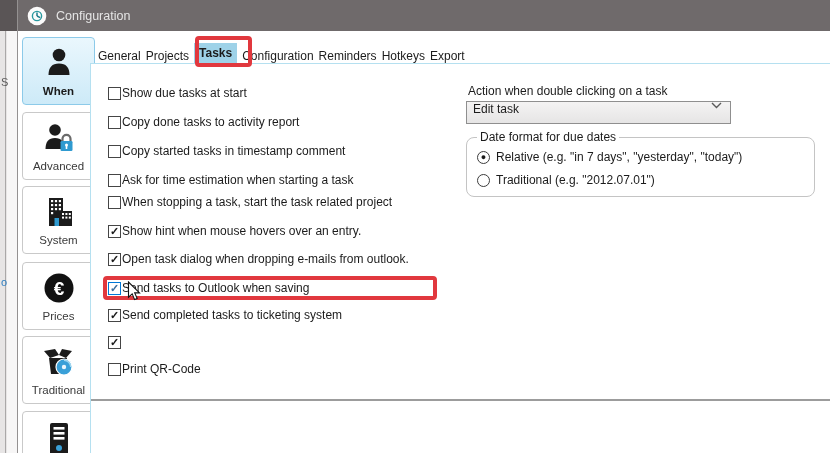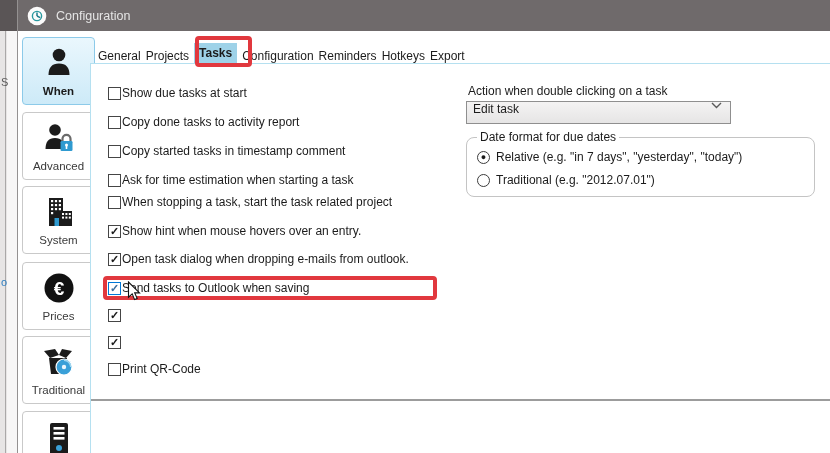--- a/index.html
+++ b/index.html
@@ -226,6 +226,7 @@
   </div>
   <div class="cb-row" style="top:304px;">
     <span class="cb">✓</span>
+    <span class="txt">Send completed tasks to ticketing system</span>
   </div>
   <div class="cb-row" style="top:331px;">
     <span class="cb">✓</span>

